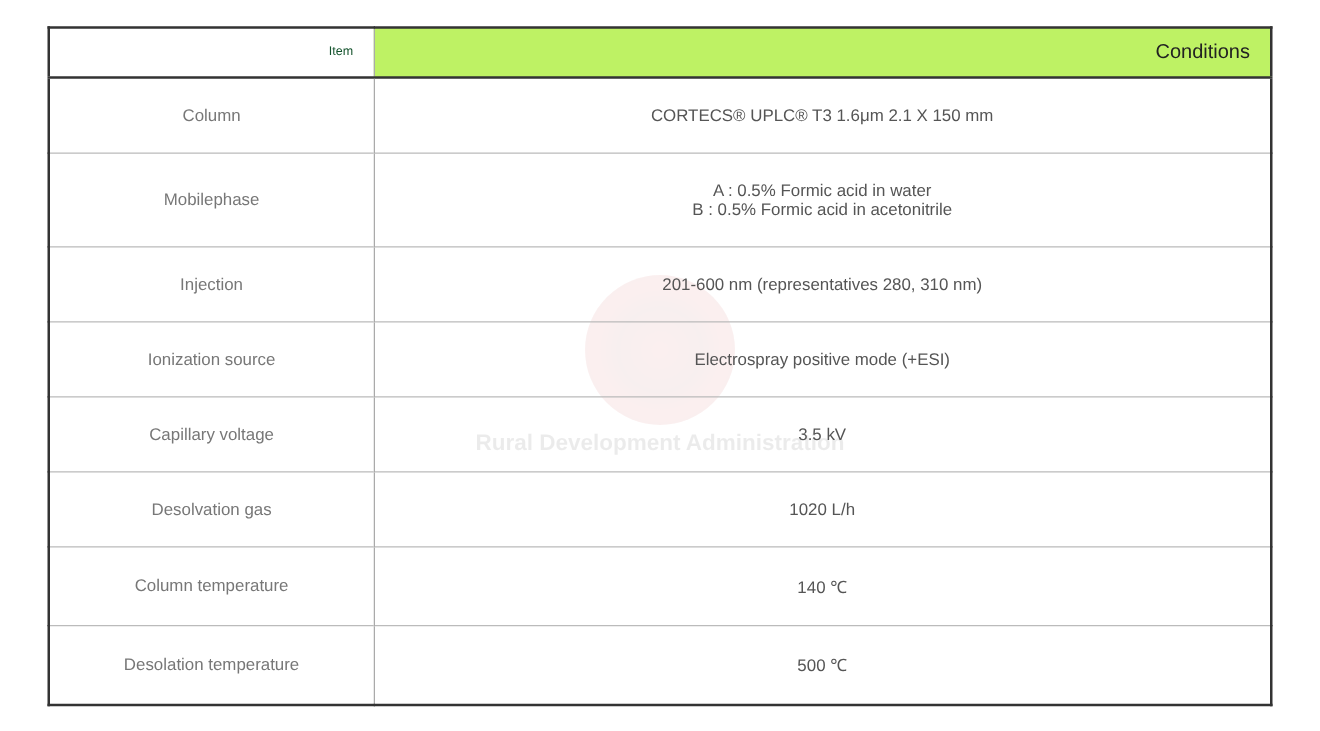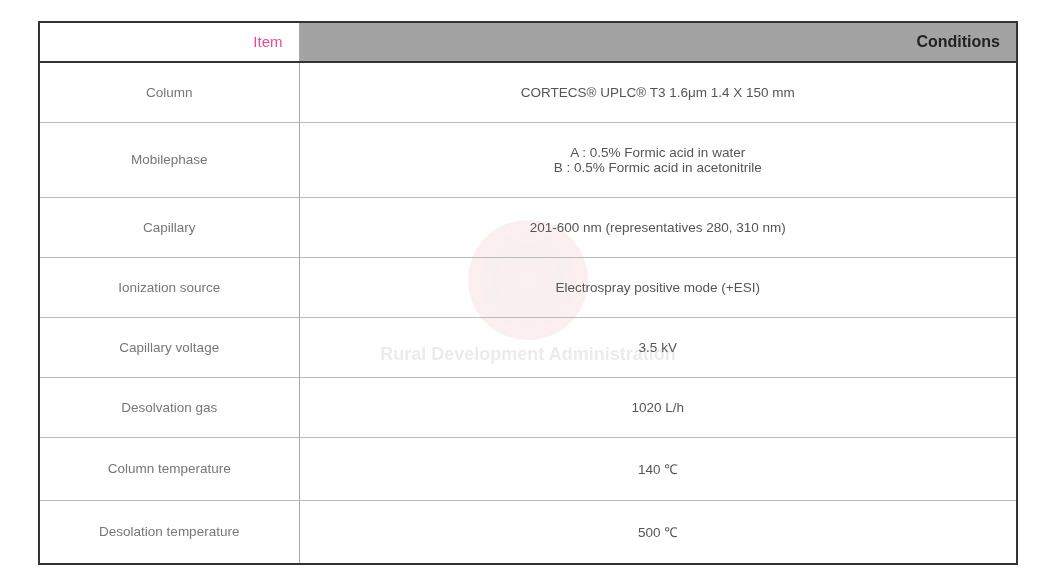--- a/index.html
+++ b/index.html
@@ -76,8 +76,8 @@
       width: 260px;
       text-align: right;
       font-weight: normal;
-      color: #ec4899;
-      font-size: 15px;
+      color: #14532d;
+      font-size: 10px;
       border-right: 1px solid #aaa;
     }
 

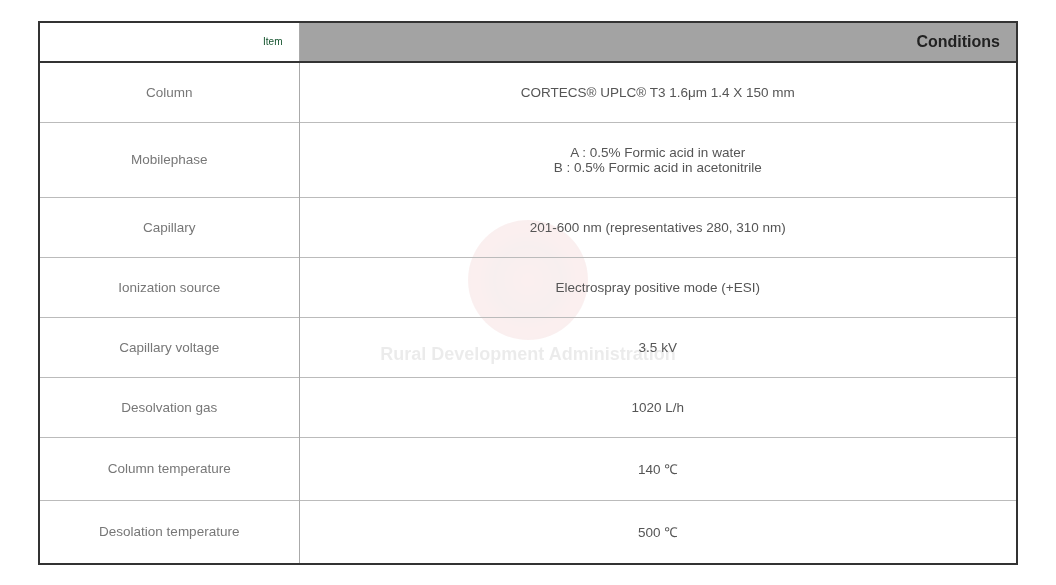--- a/index.html
+++ b/index.html
@@ -83,10 +83,10 @@
 
     thead th.col-conditions {
       text-align: right;
-      font-weight: bold;
+      font-weight: normal;
       color: #222;
       font-size: 16px;
-      background: #a3a3a3;
+      background: #bef264;
     }
 
     tbody tr {

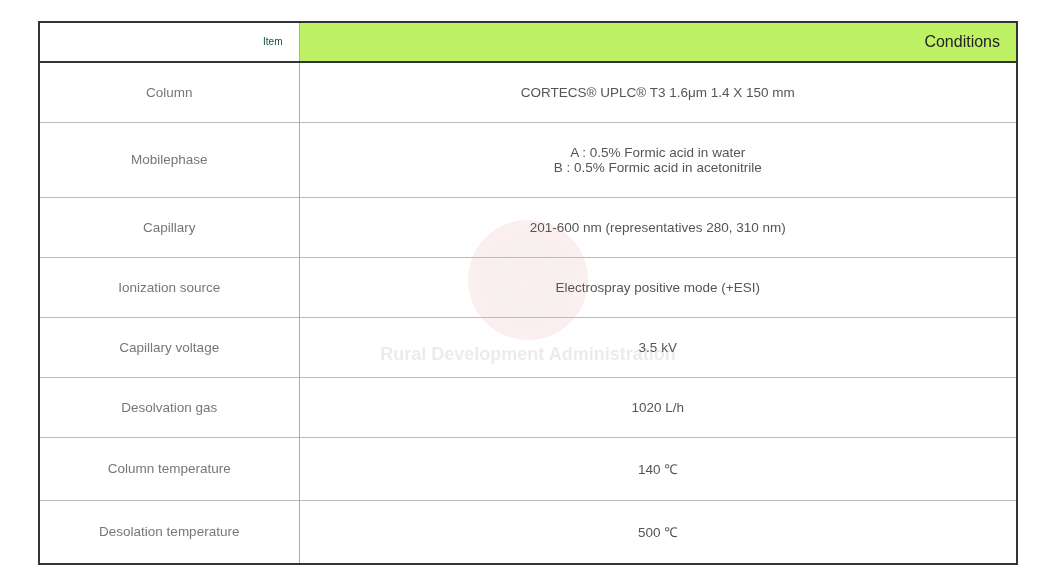--- a/index.html
+++ b/index.html
@@ -134,7 +134,7 @@
     <tbody id="table-body">
     <tr>
           <td class="cell-item">Column</td>
-          <td class="cell-conditions">CORTECS®   UPLC®  T3  1.6μm  1.4  X  150  mm</td>
+          <td class="cell-conditions">CORTECS®   UPLC®  T3  1.6μm  2.1  X  150  mm</td>
         </tr>
         <tr>
           <td class="cell-item">Mobilephase</td>

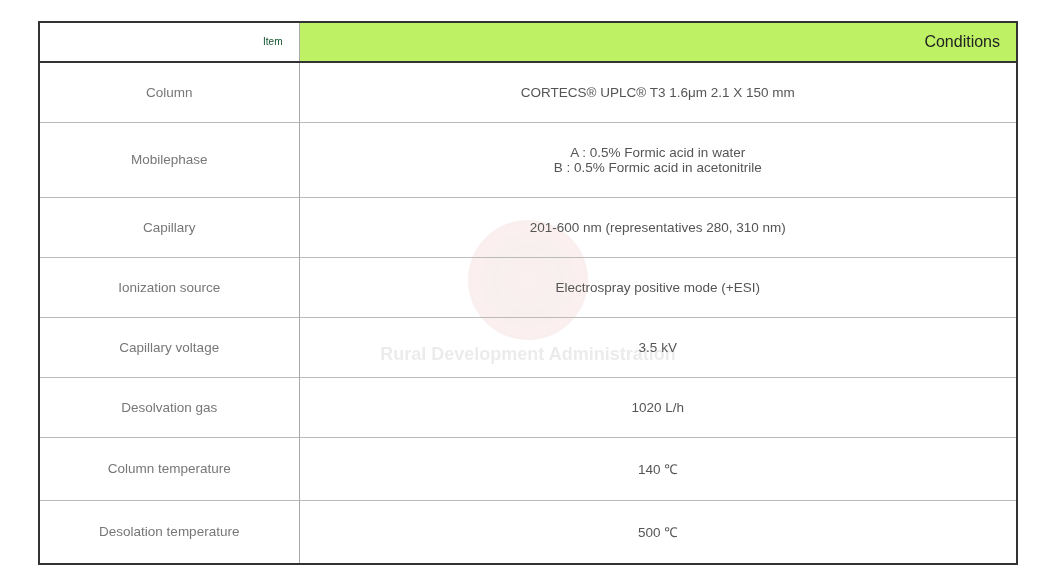--- a/index.html
+++ b/index.html
@@ -141,7 +141,7 @@
           <td class="cell-conditions">A : 0.5%  Formic  acid  in   water<br>B  : 0.5%  Formic  acid  in  acetonitrile</td>
         </tr>
         <tr>
-          <td class="cell-item">Capillary</td>
+          <td class="cell-item">Injection</td>
           <td class="cell-conditions">201-600 nm   (representatives 280,  310 nm)</td>
         </tr>
         <tr>

